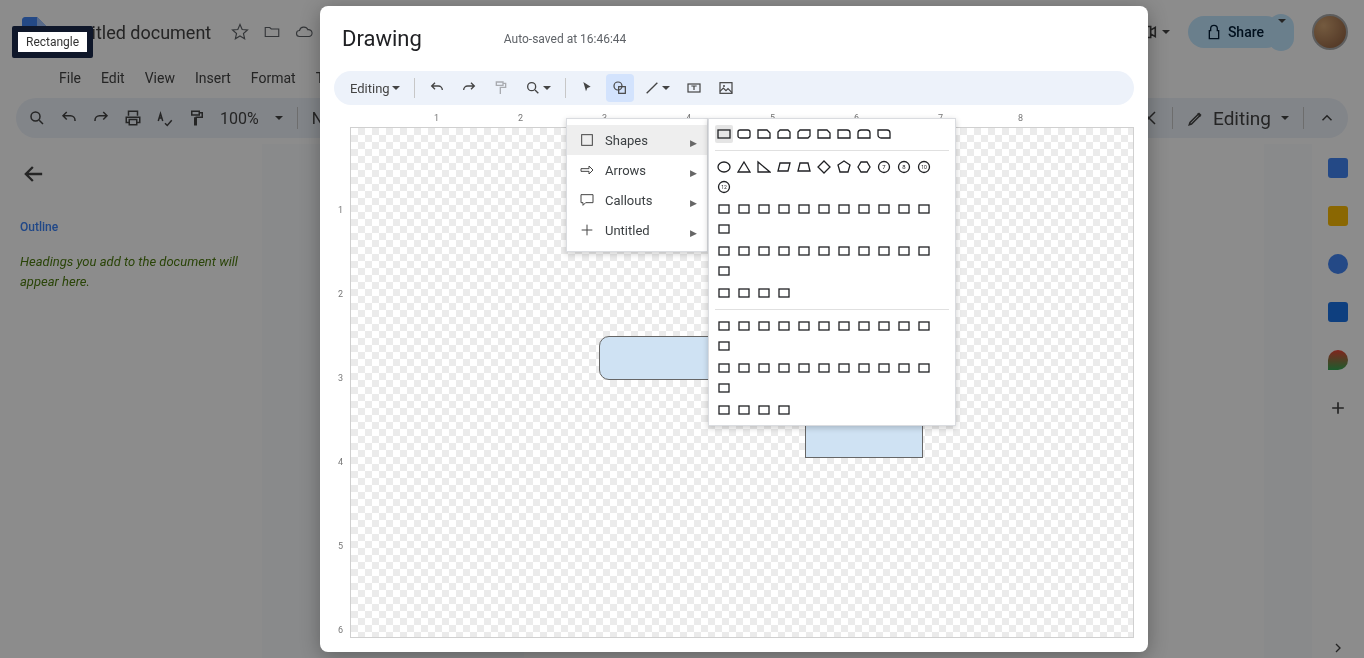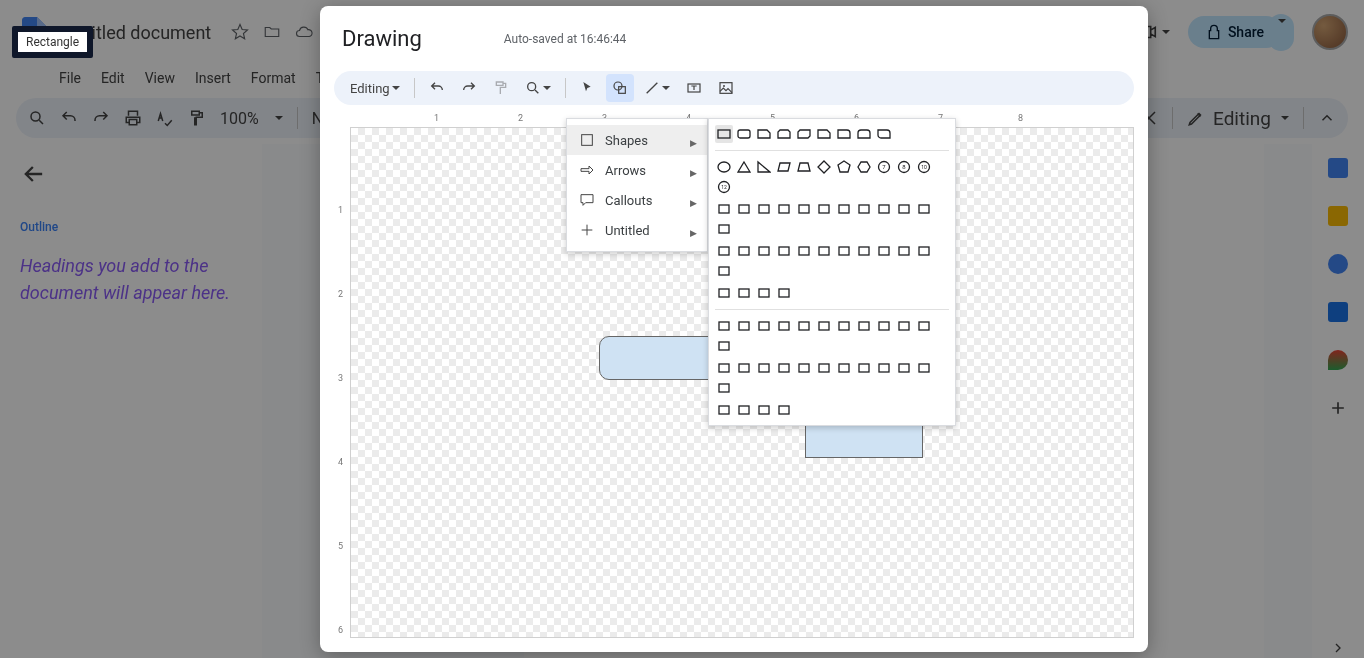--- a/index.html
+++ b/index.html
@@ -32,7 +32,7 @@
     .outline-back { width: 28px; height: 28px; fill: #444; }
     .summary-row { display: flex; justify-content: space-between; align-items: center; margin-top: 24px; font-size: 13px; color: #444; padding-bottom: 12px; border-bottom: 1px solid #ddd; }
     .outline-title { margin-top: 28px; font-size: 12px; color: #3b82f6; font-weight: 500; }
-    .outline-hint { margin-top: 18px; font-size: 18px; color: #8b5cf6; font-style: italic; line-height: 1.5; }
+    .outline-hint { margin-top: 18px; font-size: 13px; color: #4d7c0f; font-style: italic; line-height: 1.5; }
     .page-area { flex: 1; background: #f9fbfd; padding-left: 10px; position: relative; }
     .page-edge { position: absolute; left: 262px; right: 48px; top: 0; bottom: 0; background: #fff; }
     .side-panel { width: 52px; background: #fff; display: flex; flex-direction: column; align-items: center; gap: 28px; padding-top: 14px; }

